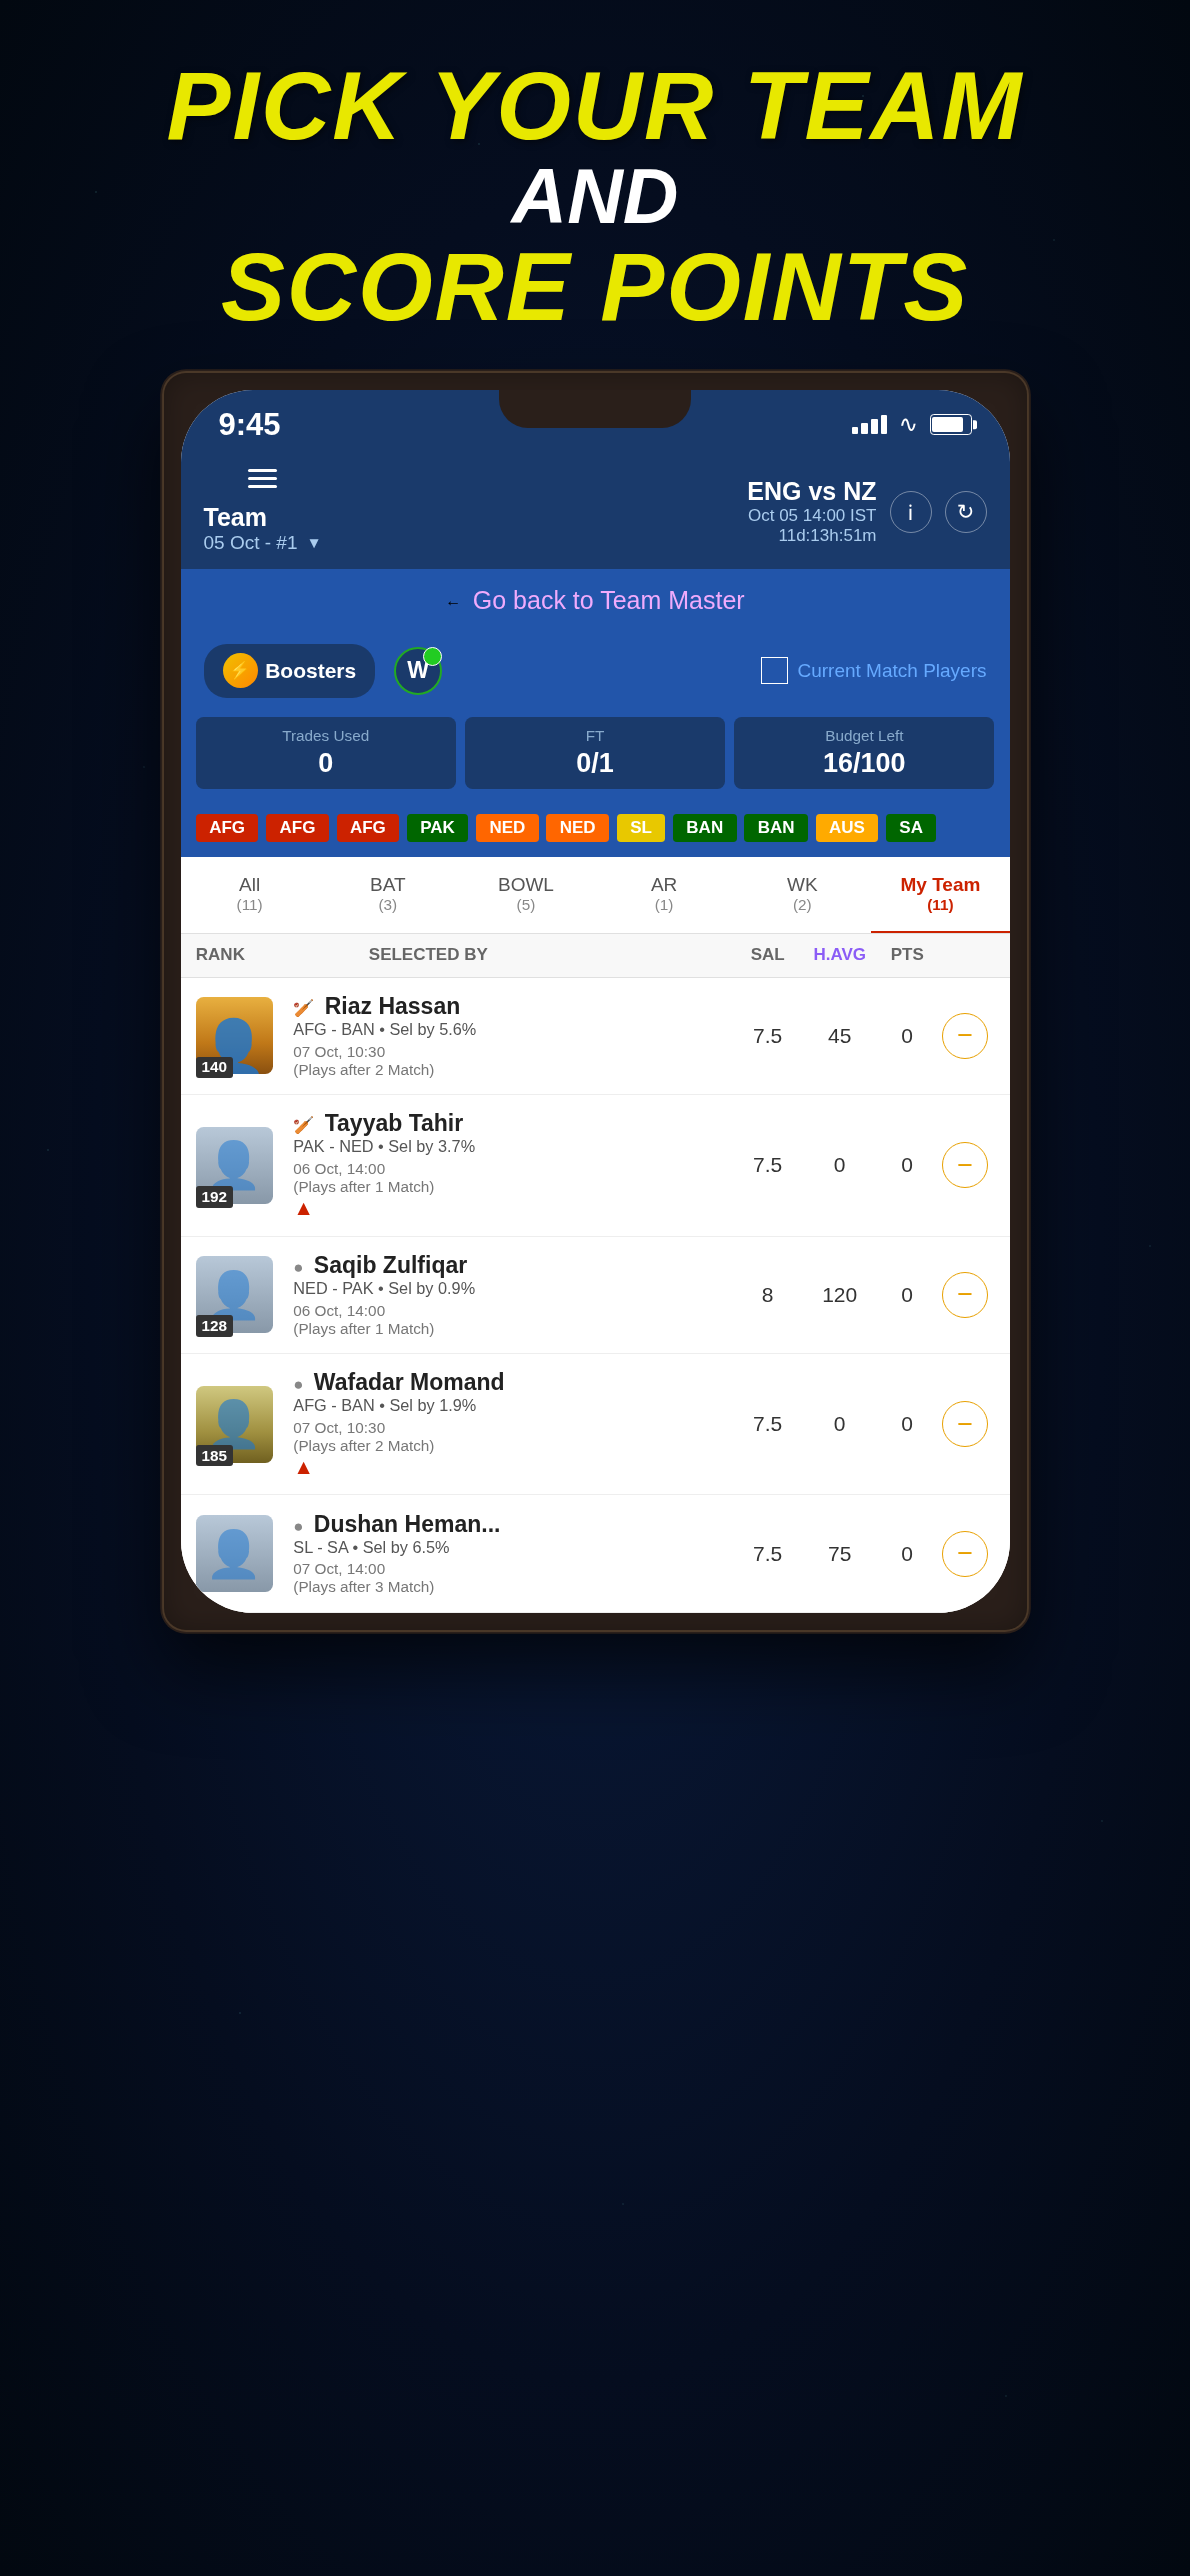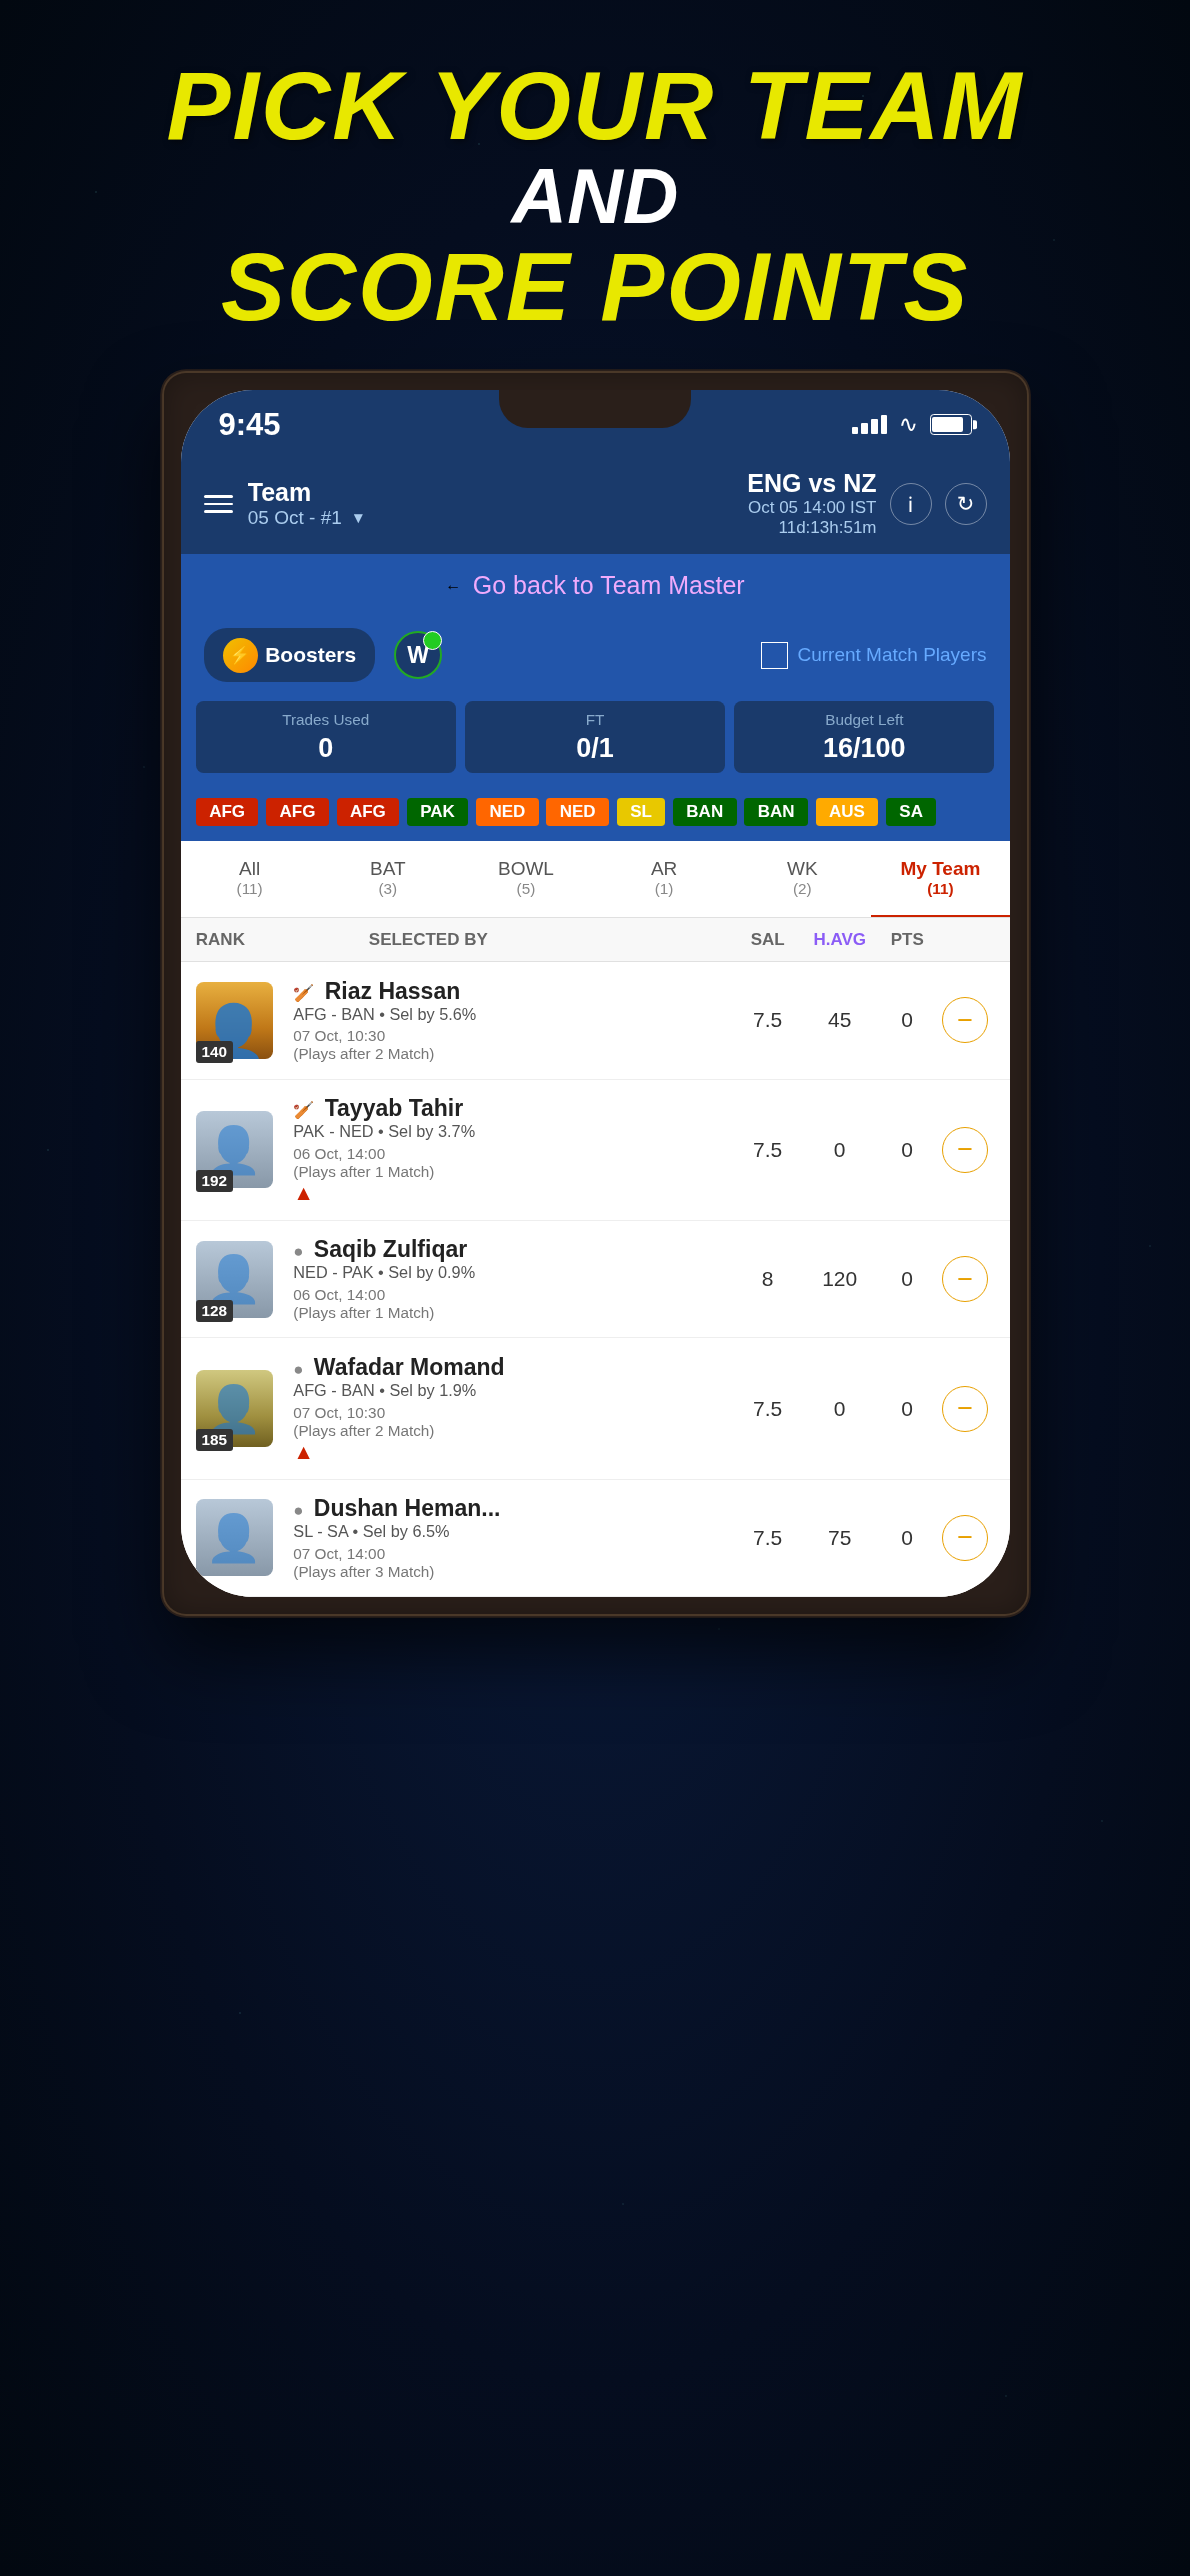--- a/index.html
+++ b/index.html
@@ -186,6 +186,7 @@
       display: flex;
       align-items: center;
       gap: 15.3px;
+      flex-direction: column;
     }
     .hamburger {
       display: flex;

